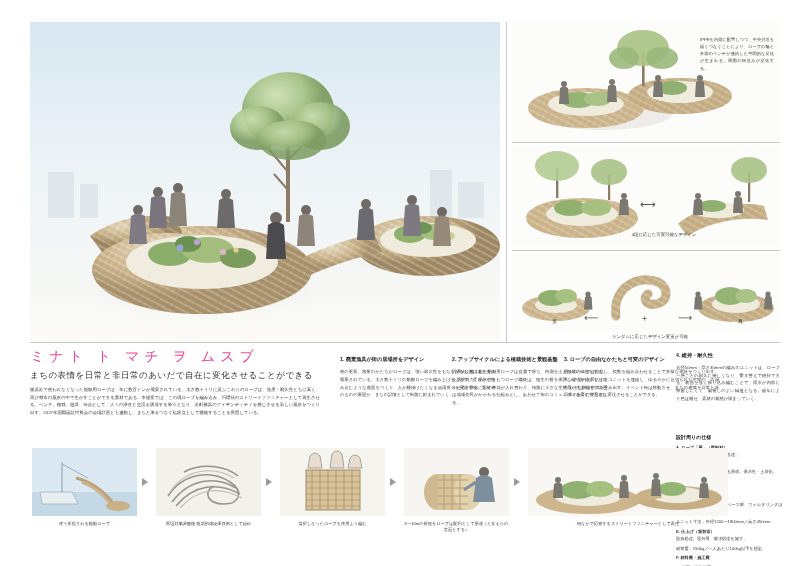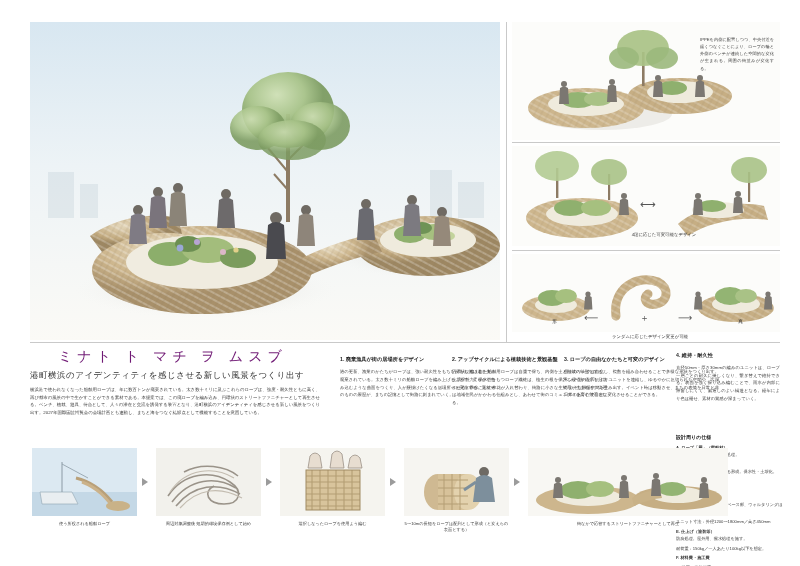--- a/index.html
+++ b/index.html
@@ -20,9 +20,8 @@
 
   
   .title-main{
-    position:absolute;left:30px;top:348px;font-size:14px;letter-spacing:5px;color:#701a75;
+    position:absolute;left:30px;top:348px;font-size:14px;letter-spacing:5px;color:#ec4899;
     font-family:"Liberation Sans",sans-serif;
-    margin-left:28px;
   }
   .title-sub{
     position:absolute;left:30px;top:370px;font-size:8.5px;letter-spacing:.5px;color:#333;

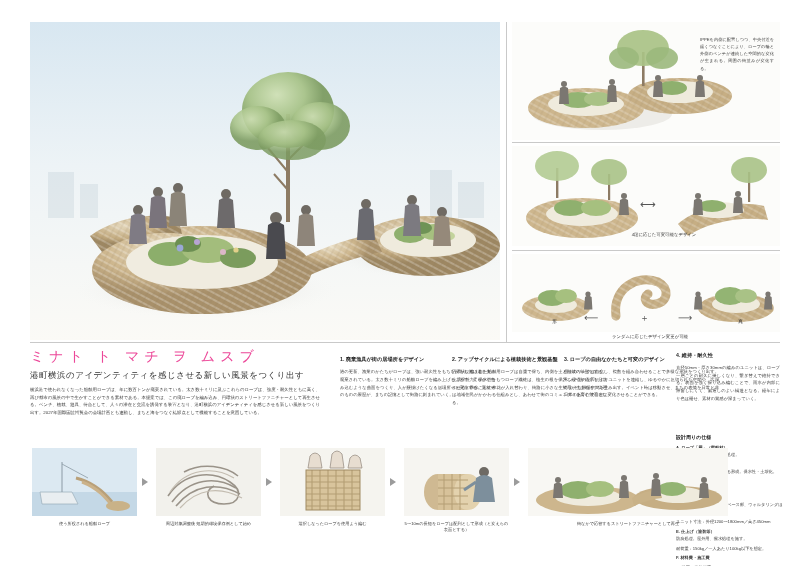--- a/index.html
+++ b/index.html
@@ -316,7 +316,7 @@
   <div class="p-divider" style="left:30px;top:342px;width:750px;"></div>
 
   <div class="title-main">ミナト ト マチ ヲ ムスブ</div>
-  <div class="title-sub">港町横浜のアイデンティティを感じさせる新しい風景をつくり出す</div>
+  <div class="title-sub">まちの表情を日常と非日常のあいだで自在に変化させることができる</div>
   <div class="intro-text">横浜港で使われなくなった船舶用ロープは、年に数百トンが廃棄されている。太さ数十ミリに及ぶこれらのロープは、強度・耐久性ともに高く、再び都市の風景の中で生かすことができる素材である。本提案では、この廃ロープを編み込み、円環状のストリートファニチャーとして再生させる。ベンチ、植栽、遊具、待合として、人々の滞在と交流を誘発する装置となり、港町横浜のアイデンティティを感じさせる新しい風景をつくり出す。2027年国際園芸博覧会の会場計画とも連動し、まちと海をつなぐ結節点として機能することを意図している。</div>
 
   <div class="sec" style="left:340px;">

